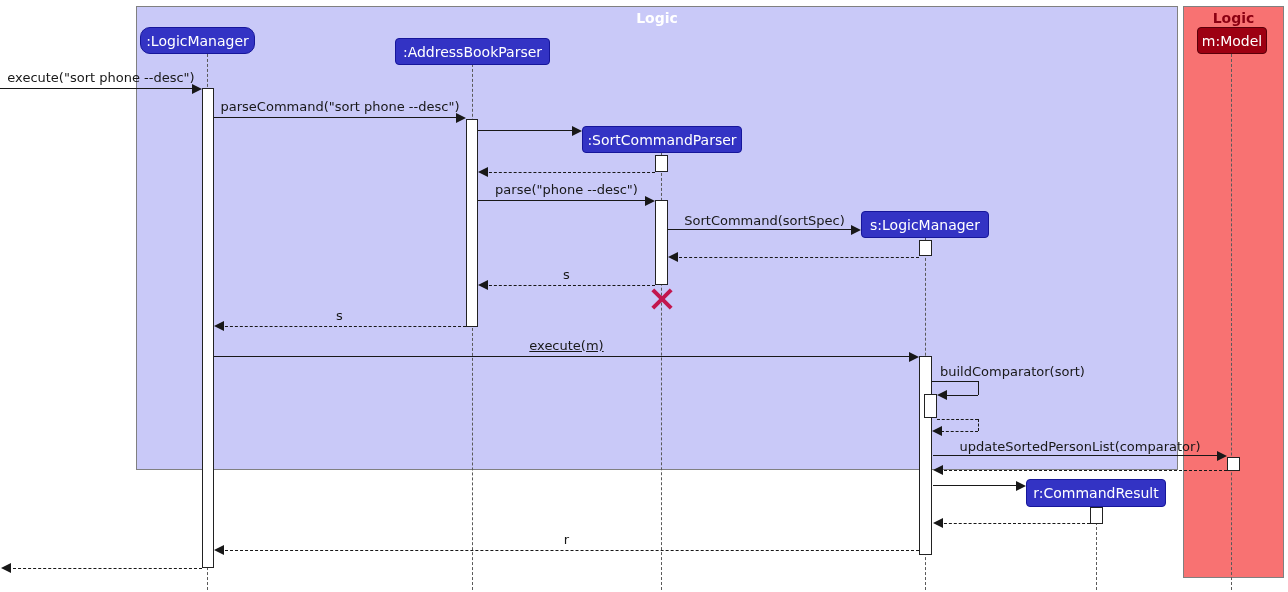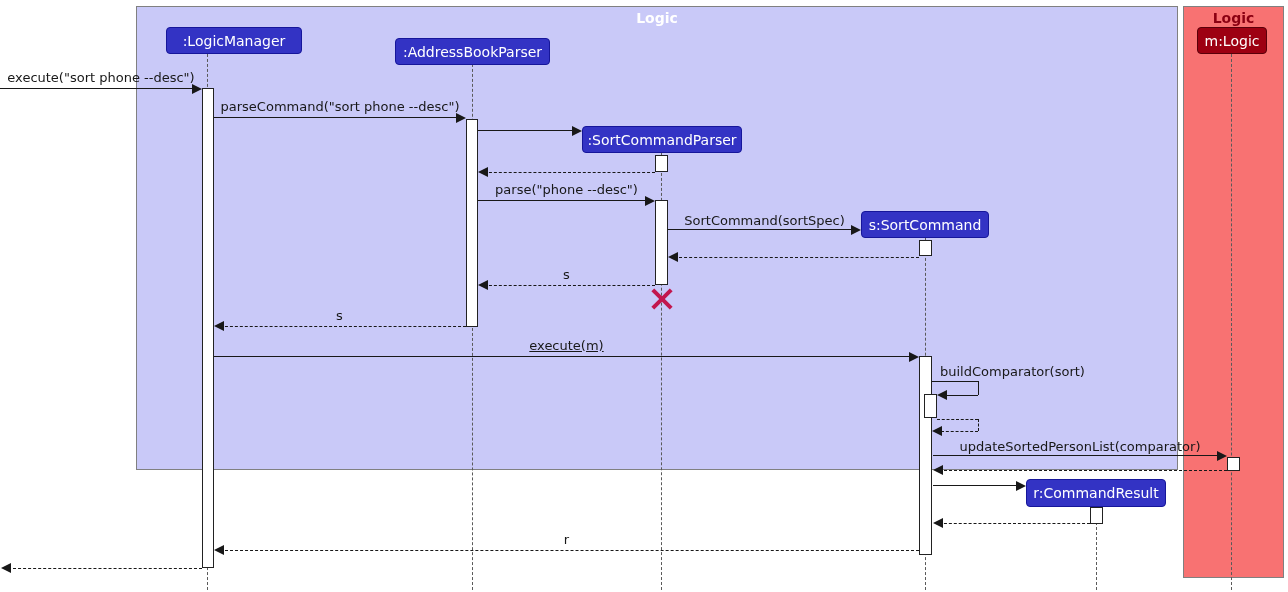--- a/index.html
+++ b/index.html
@@ -140,7 +140,7 @@
   <div class="mline dashed" style="left:8px;top:568px;width:194px;"></div>
   <div class="ah l" style="left:1px;top:563px;"></div>
 
-  <div class="pbox" style="left:166px;top:27px;width:136px;height:27px;">
+  <div class="pbox" style="left:140px;top:27px;width:115px;height:27px;border-radius:10px;">
     <span>:LogicManager</span>
   </div>
   <div class="pbox" style="left:395px;top:38px;width:155px;height:27px;">

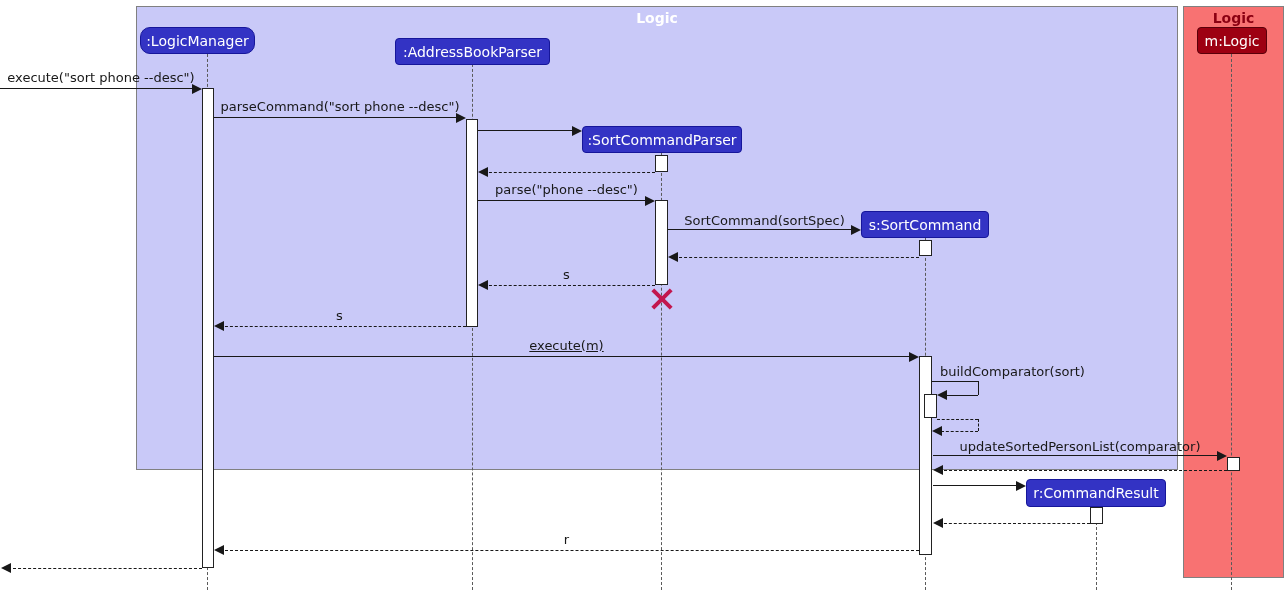--- a/index.html
+++ b/index.html
@@ -156,7 +156,7 @@
     <span>r:CommandResult</span>
   </div>
   <div class="pbox model" style="left:1197px;top:27px;width:70px;height:27px;">
-    <span>m:Logic</span>
+    <span>m:Model</span>
   </div>
 
 </div>

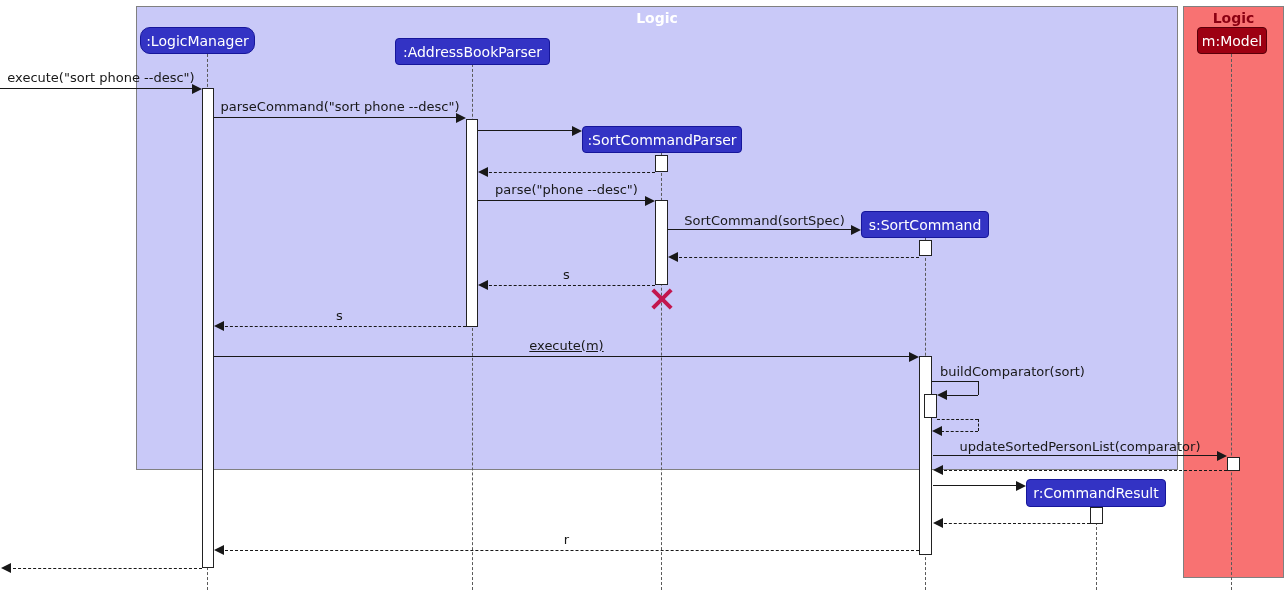--- a/index.html
+++ b/index.html
@@ -150,7 +150,7 @@
     <span>:SortCommandParser</span>
   </div>
   <div class="pbox" style="left:861px;top:211px;width:128px;height:27px;">
-    <span>s:SortCommand</span>
+    <span>s:LogicManager</span>
   </div>
   <div class="pbox" style="left:1026px;top:479px;width:140px;height:28px;">
     <span>r:CommandResult</span>

